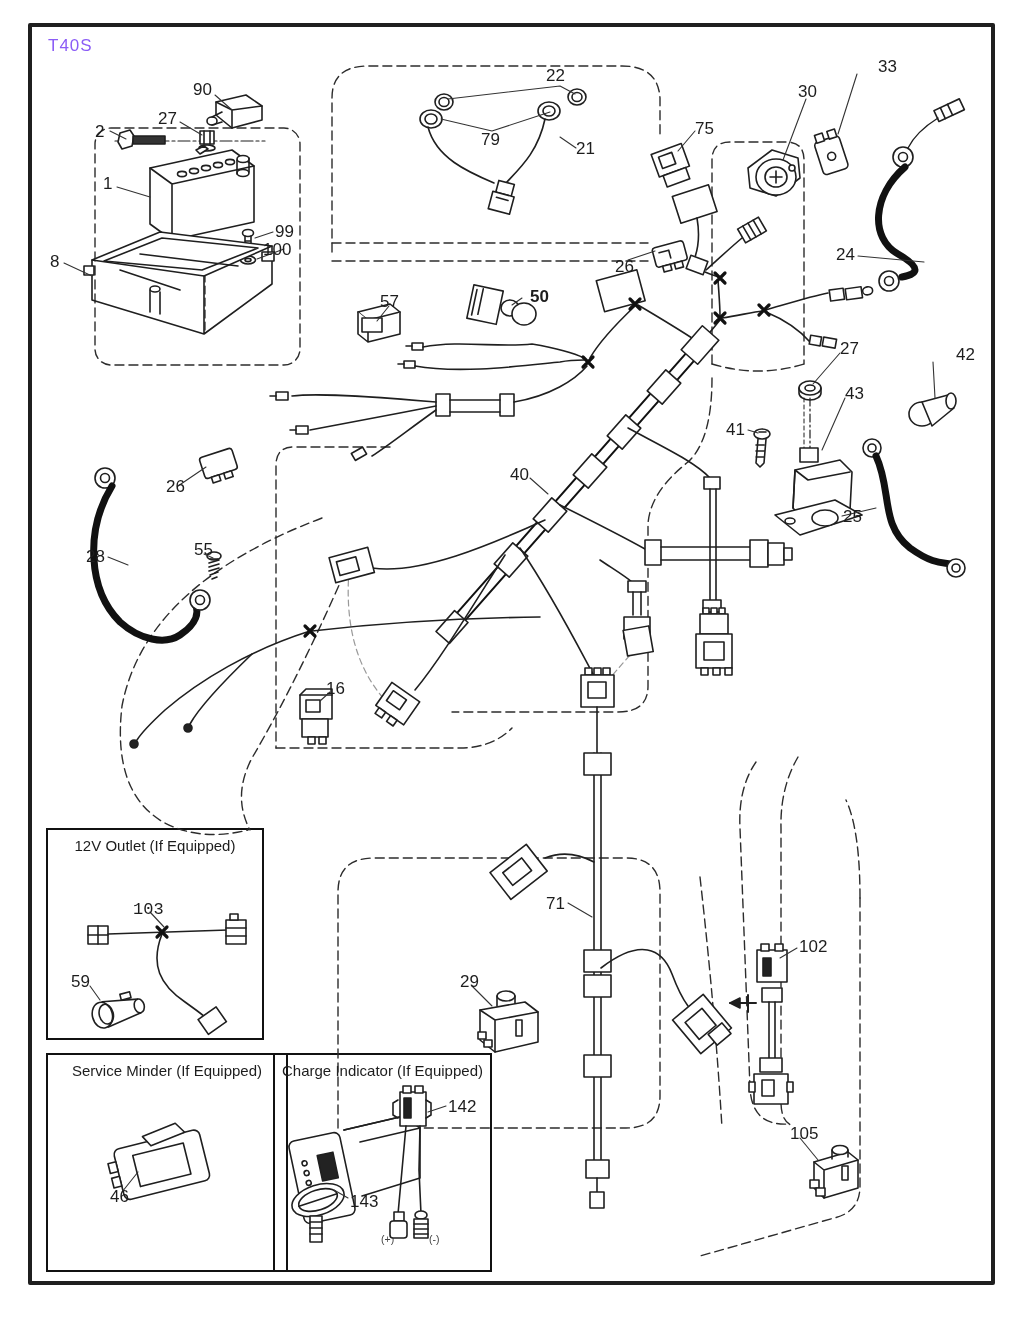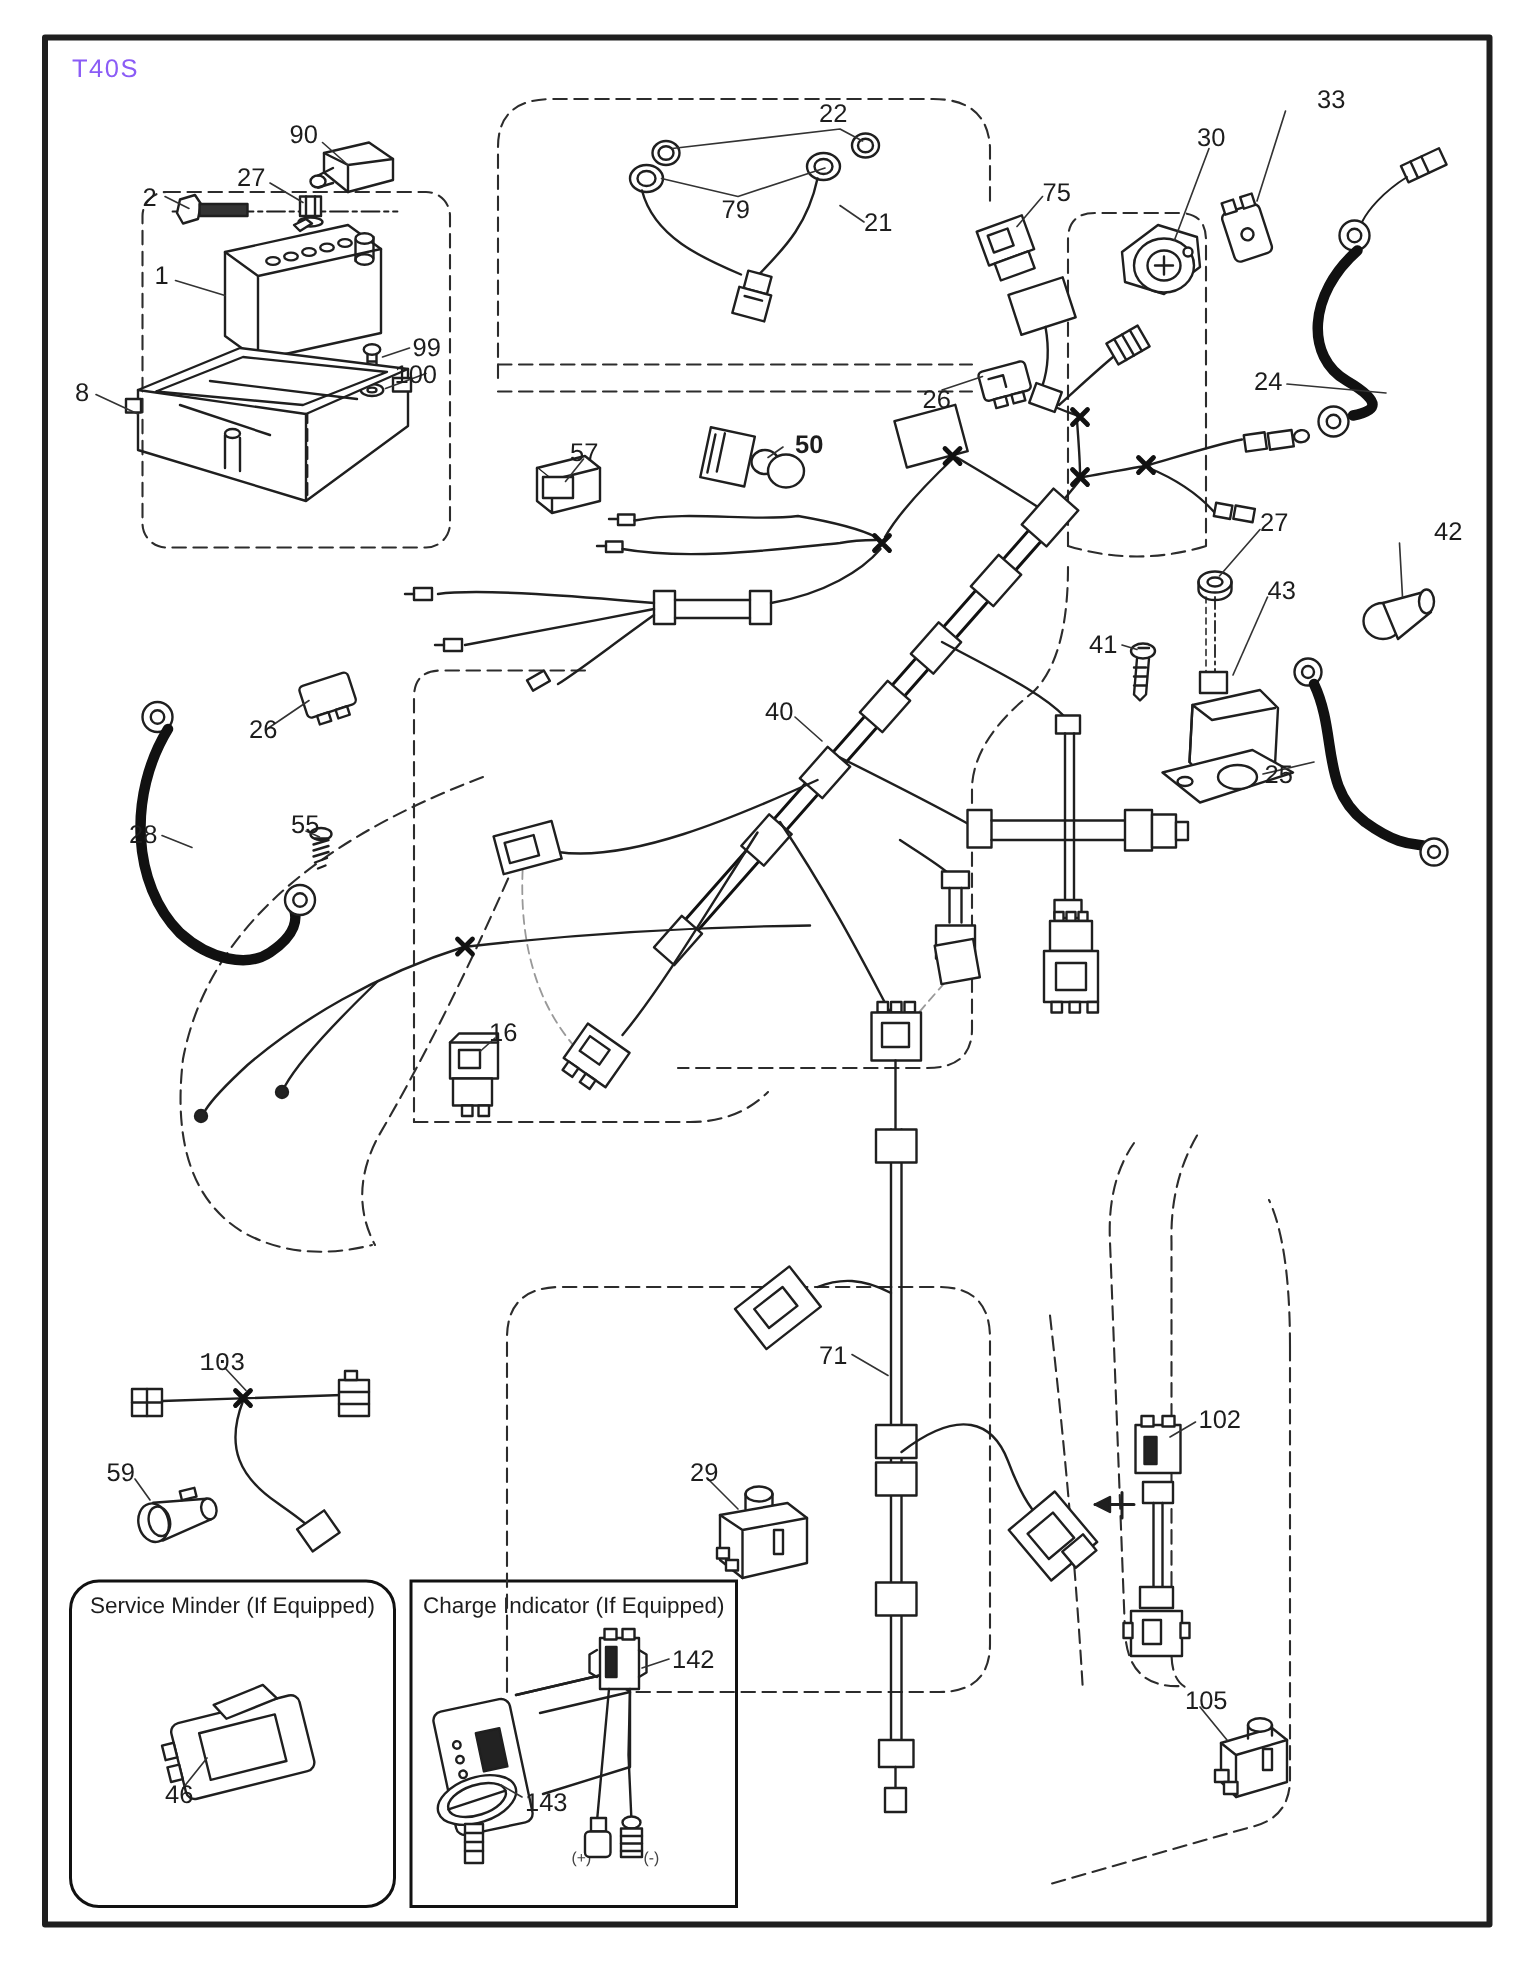--- a/index.html
+++ b/index.html
@@ -19,6 +19,9 @@
 
 <div id="page">
 
+  <div class="inset-box" style="left:46px;top:828px;width:218px;height:212px;">
+    <div class="inset-title">12V Outlet (If Equipped)</div>
+  </div>
   <div class="inset-box" style="left:46px;top:1053px;width:218px;height:219px;border-radius:20px;">
     <div class="inset-title">Service Minder (If Equipped)</div>
   </div>

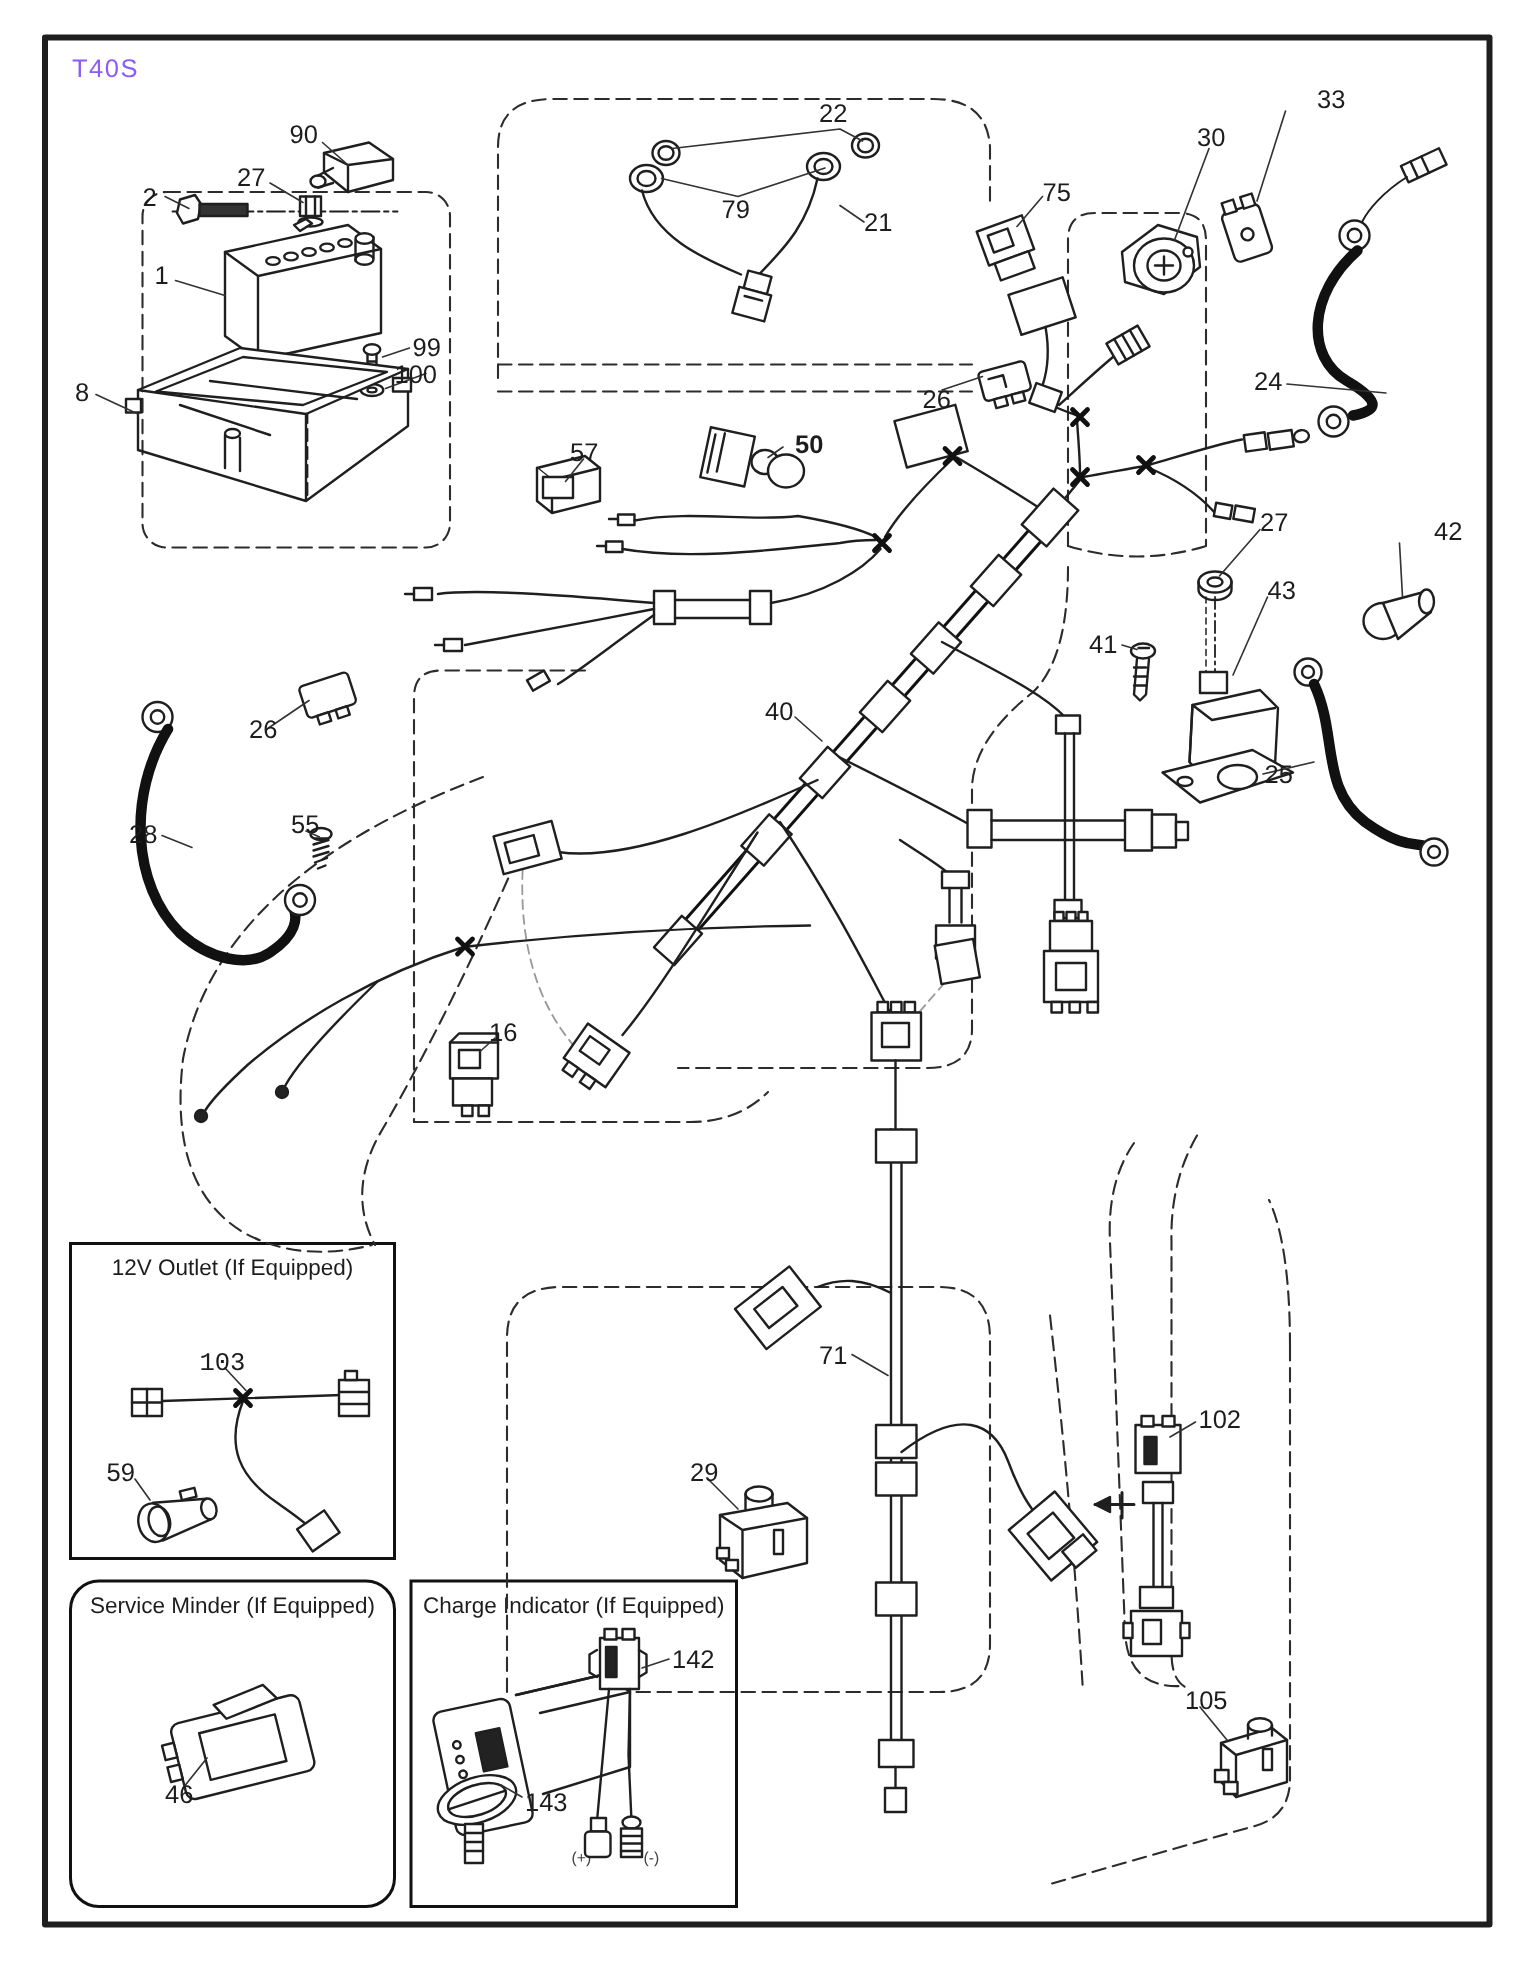--- a/index.html
+++ b/index.html
@@ -22,7 +22,7 @@
   <div class="inset-box" style="left:46px;top:828px;width:218px;height:212px;">
     <div class="inset-title">12V Outlet (If Equipped)</div>
   </div>
-  <div class="inset-box" style="left:46px;top:1053px;width:218px;height:219px;border-radius:20px;">
+  <div class="inset-box" style="left:46px;top:1053px;width:242px;height:219px;">
     <div class="inset-title">Service Minder (If Equipped)</div>
   </div>
   <div class="inset-box" style="left:273px;top:1053px;width:219px;height:219px;">

